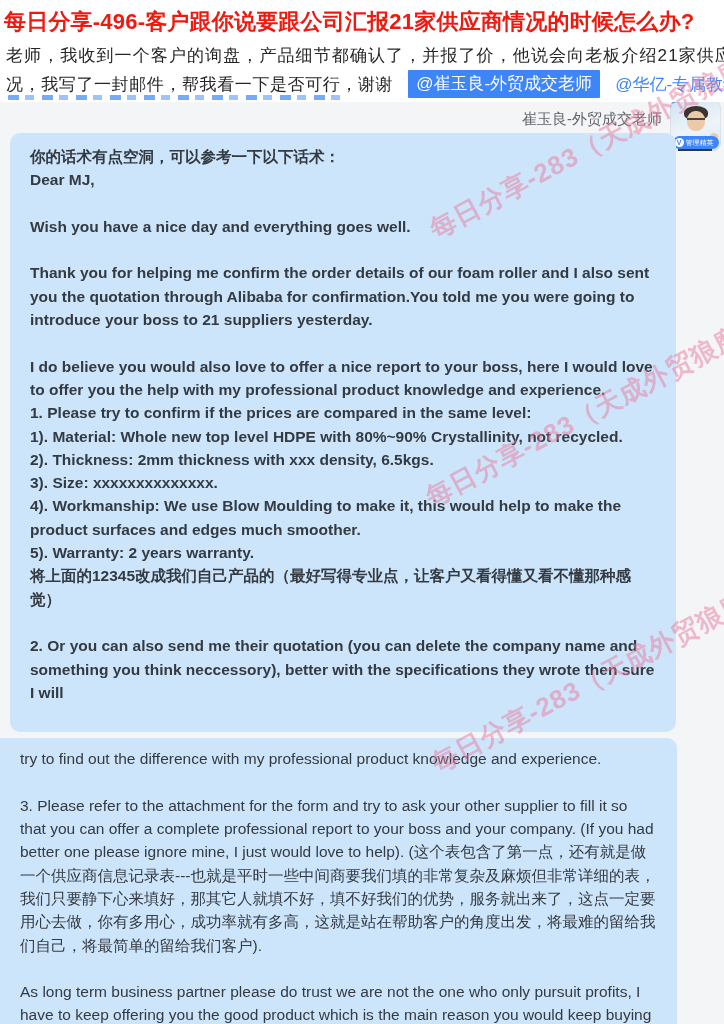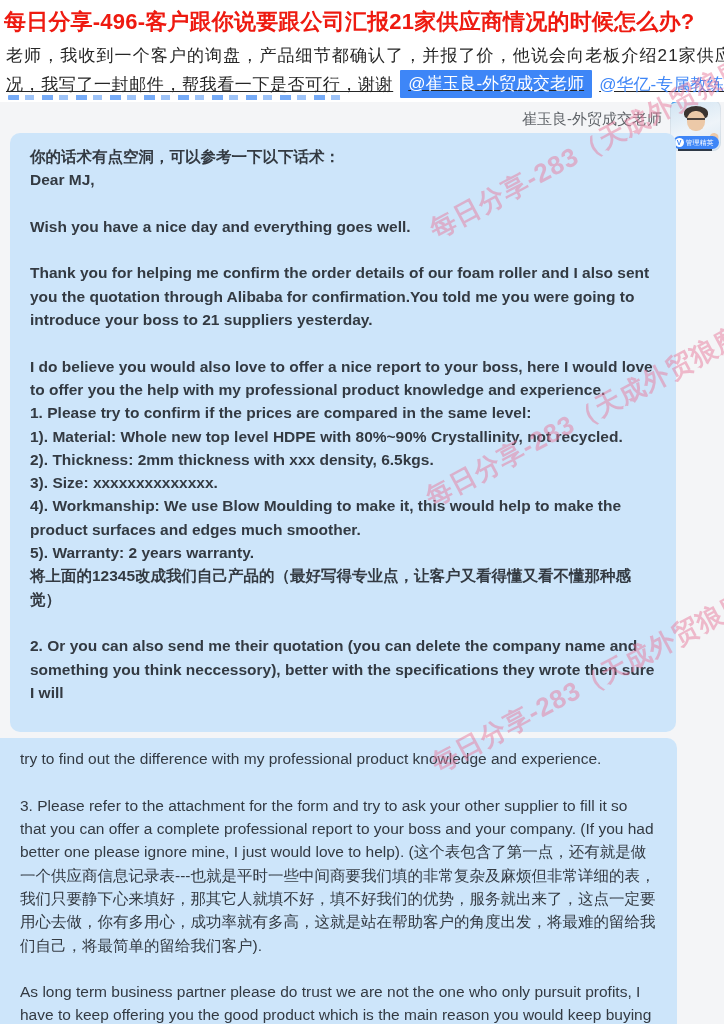--- a/index.html
+++ b/index.html
@@ -20,8 +20,8 @@
   }
   .intro-line2 {
     position:absolute; top:70px; left:6px; width:716px;
-    display:flex; align-items:center; gap:7px;
-    font-size:17px; color:#262626;text-decoration:underline;
+    display:flex; align-items:center; gap:15px;
+    font-size:17px; color:#262626;
   }
   .intro-line2 .txt { letter-spacing:0.6px; white-space:nowrap; }
   .mention-pill {

